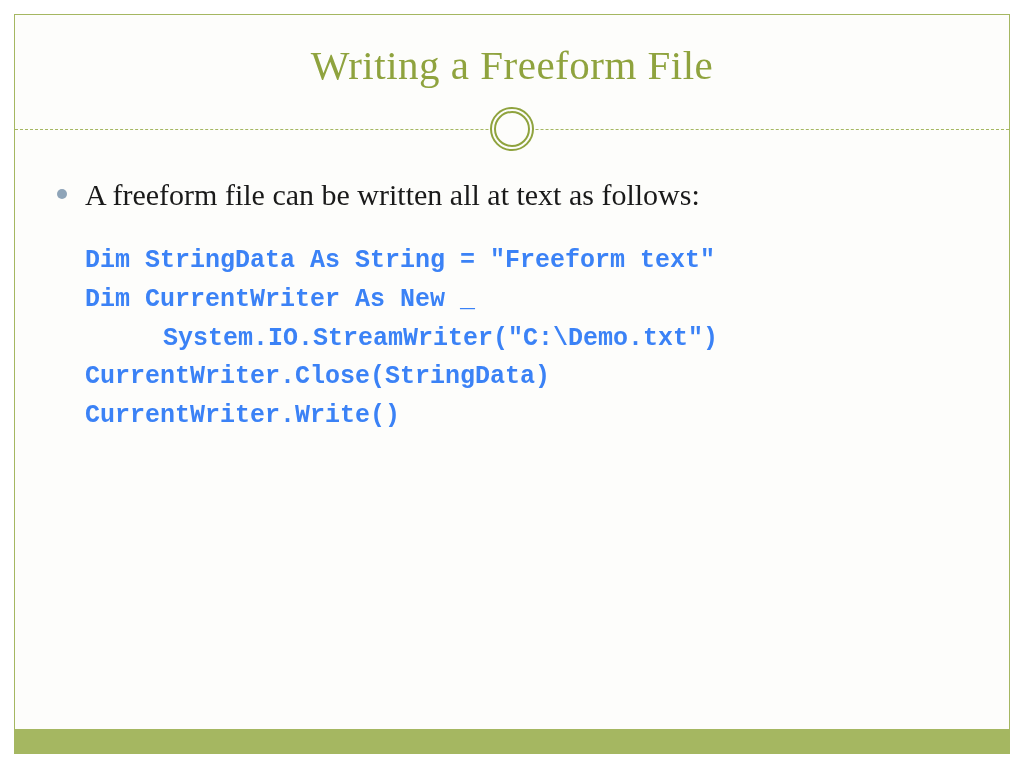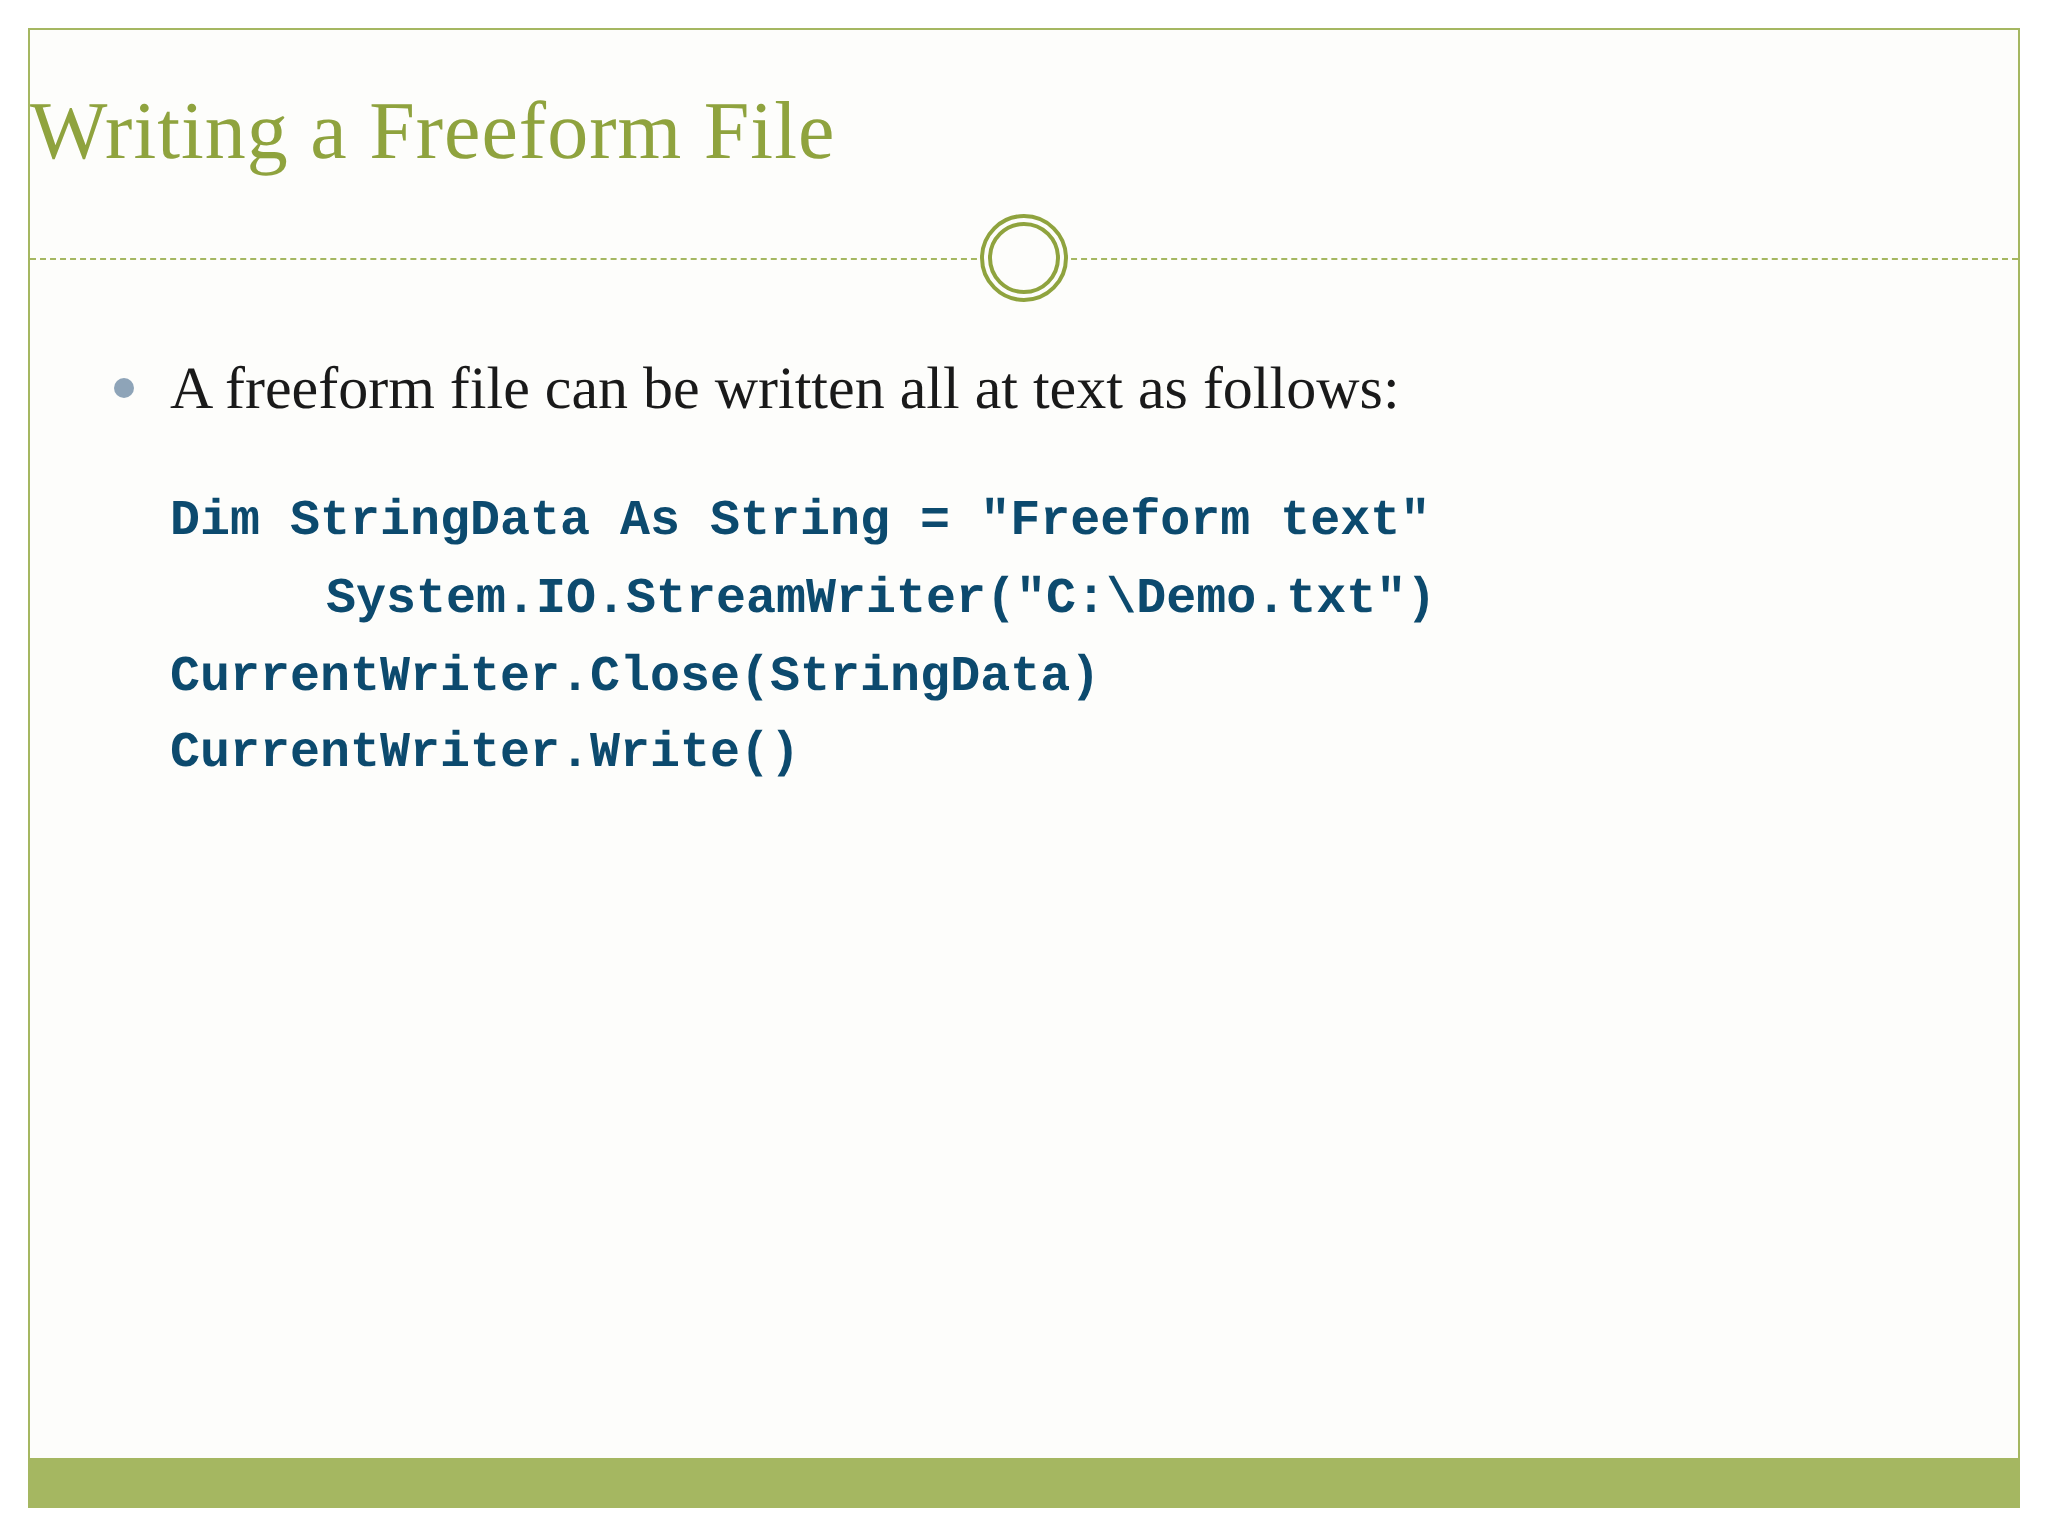--- a/index.html
+++ b/index.html
@@ -25,6 +25,7 @@
       background: #fdfdfb;
     }
     .title-area {
+      text-align: center;
       padding-top: 26px;
       padding-bottom: 18px;
       position: relative;

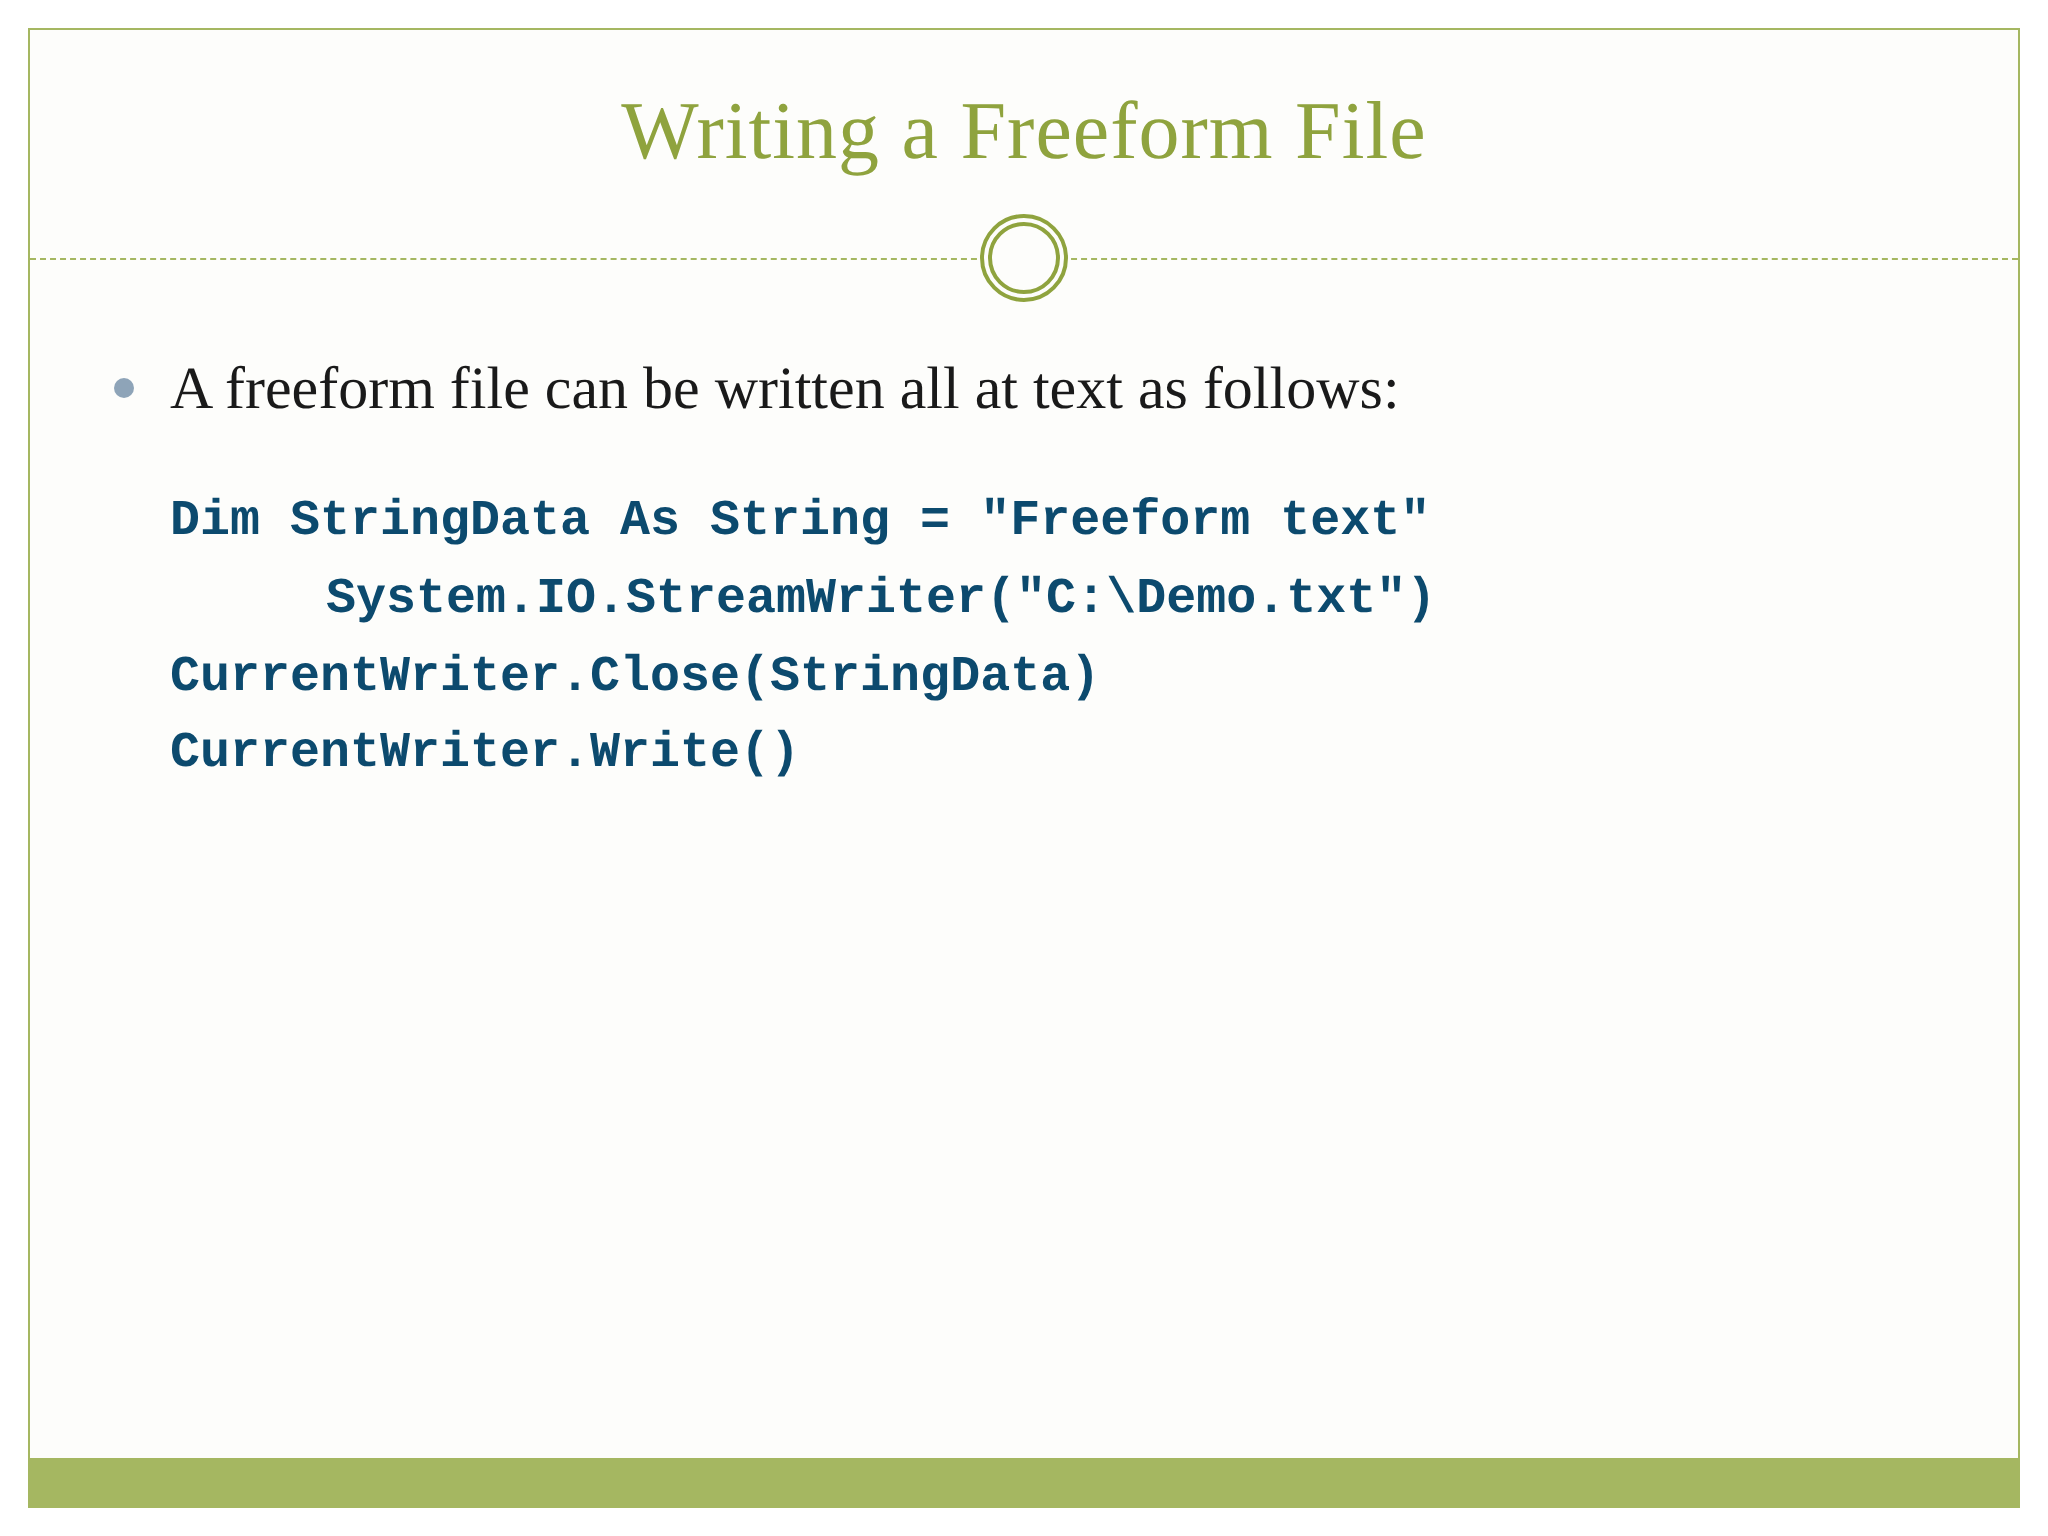--- a/index.html
+++ b/index.html
@@ -105,7 +105,7 @@
       font-family: 'Courier New', Courier, monospace;
       font-size: 25px;
       font-weight: bold;
-      color: #0c4a6e;
+      color: #3b82f6;
       line-height: 1.55;
     }
     .code-line {

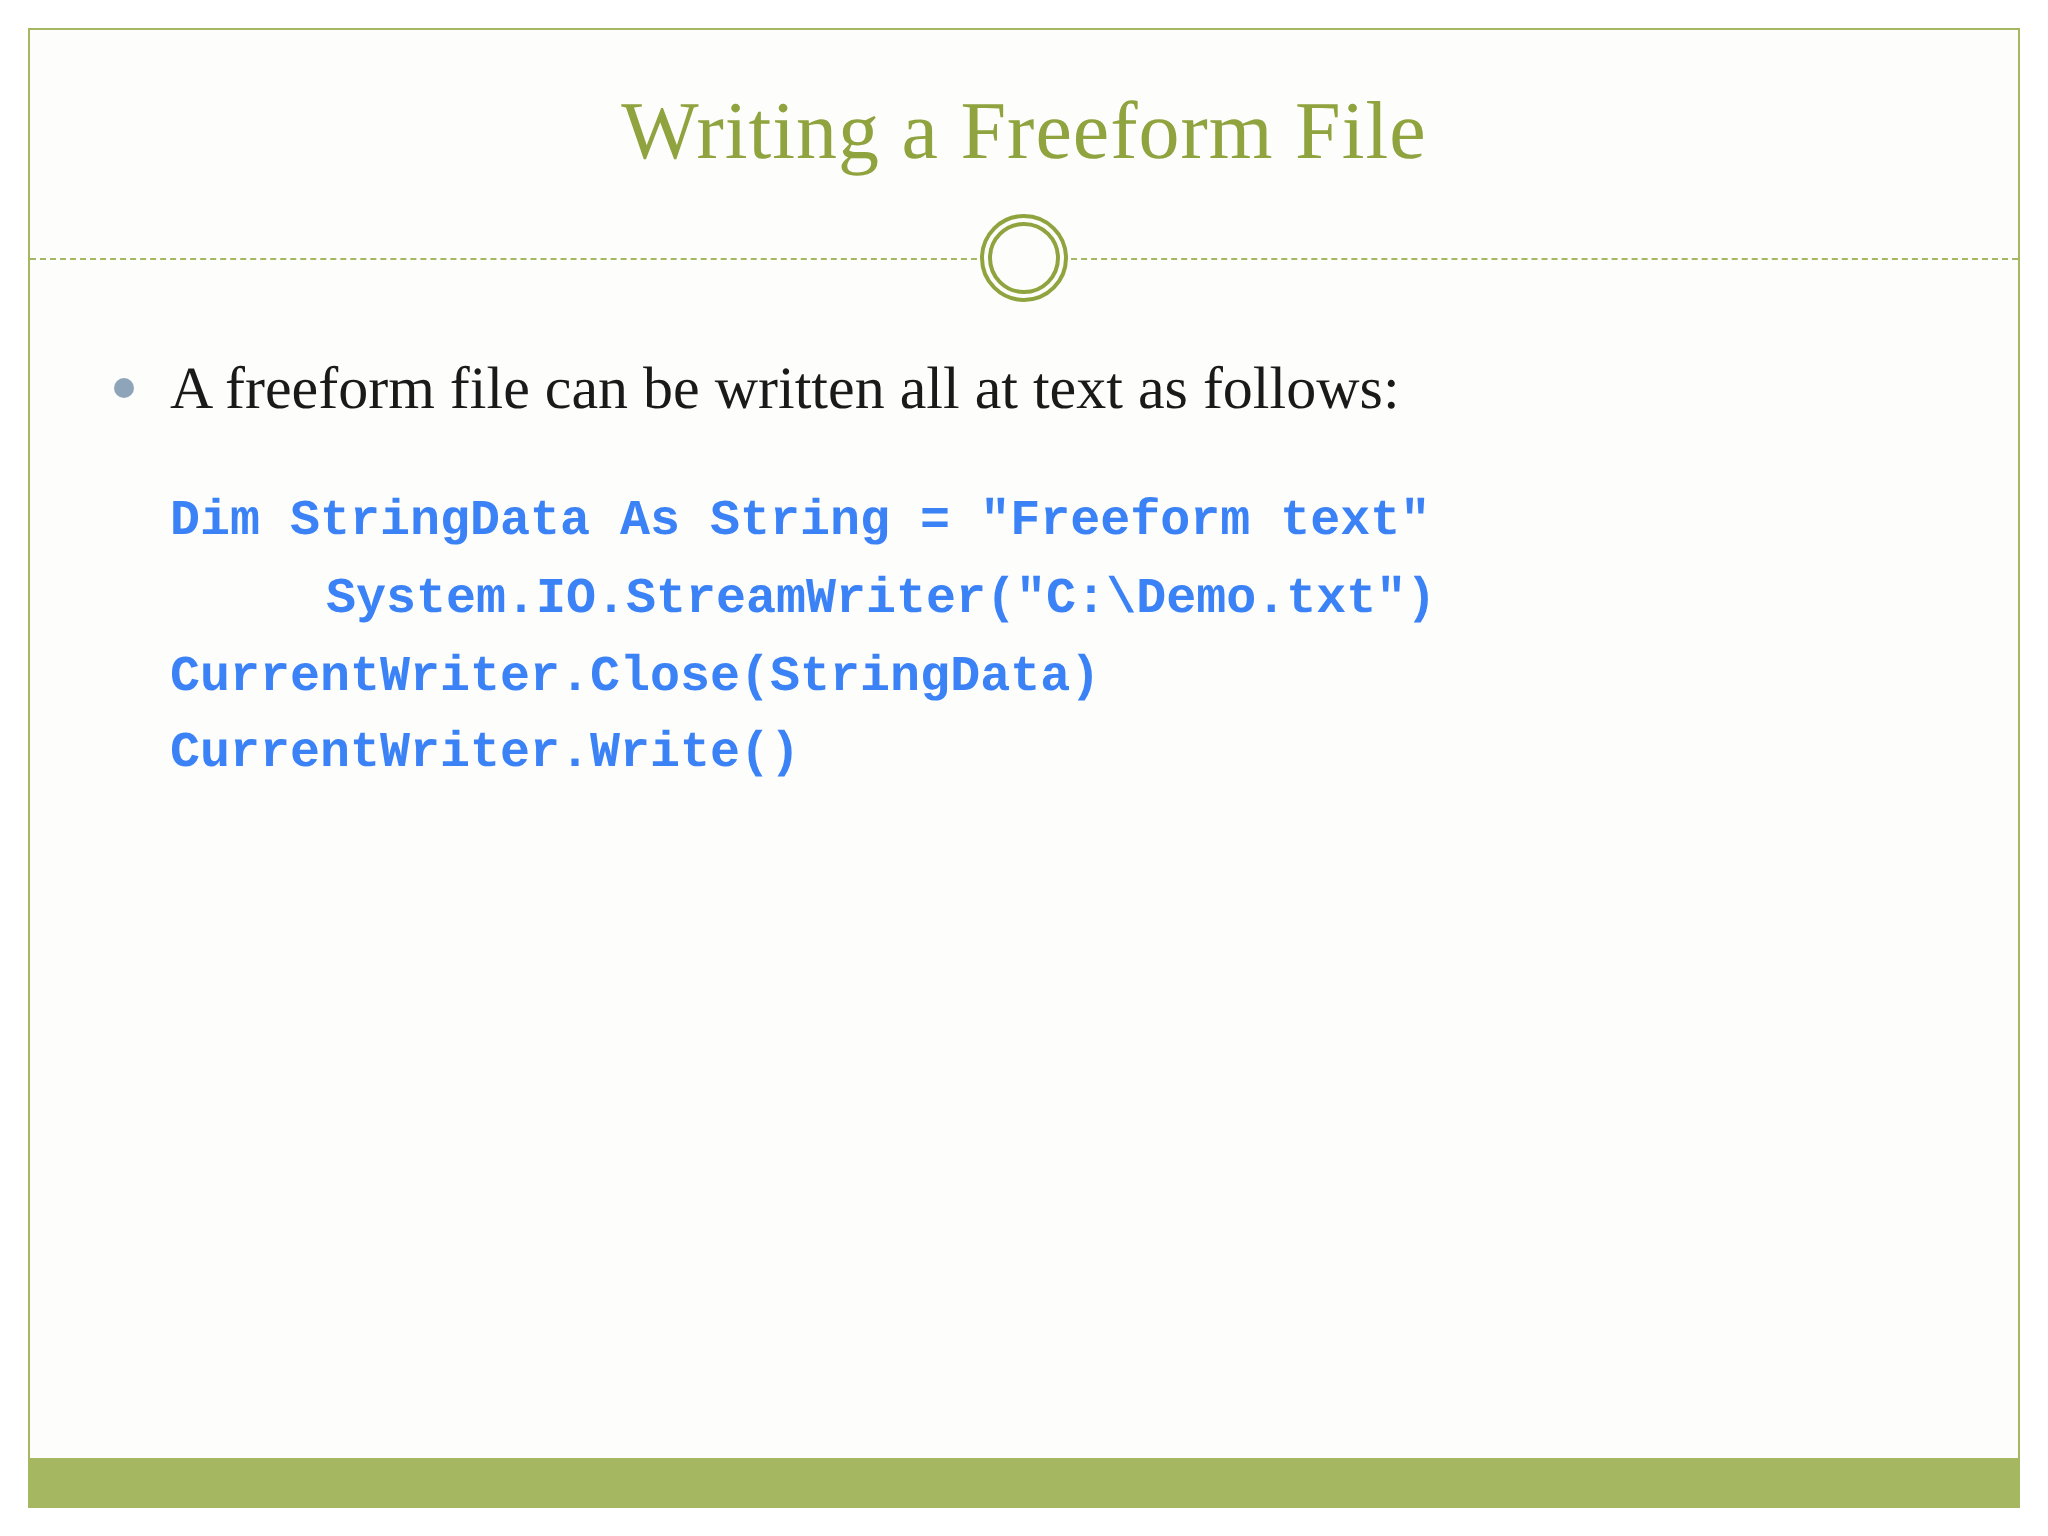--- a/index.html
+++ b/index.html
@@ -141,6 +141,7 @@
     </div>
     <div class="code-block">
       <div class="code-line">Dim StringData As String = "Freeform text"</div>
+      <div class="code-line">Dim CurrentWriter As New _</div>
       <div class="code-line code-indent">System.IO.StreamWriter("C:\Demo.txt")</div>
       <div class="code-line">CurrentWriter.Close(StringData)</div>
       <div class="code-line">CurrentWriter.Write()</div>

